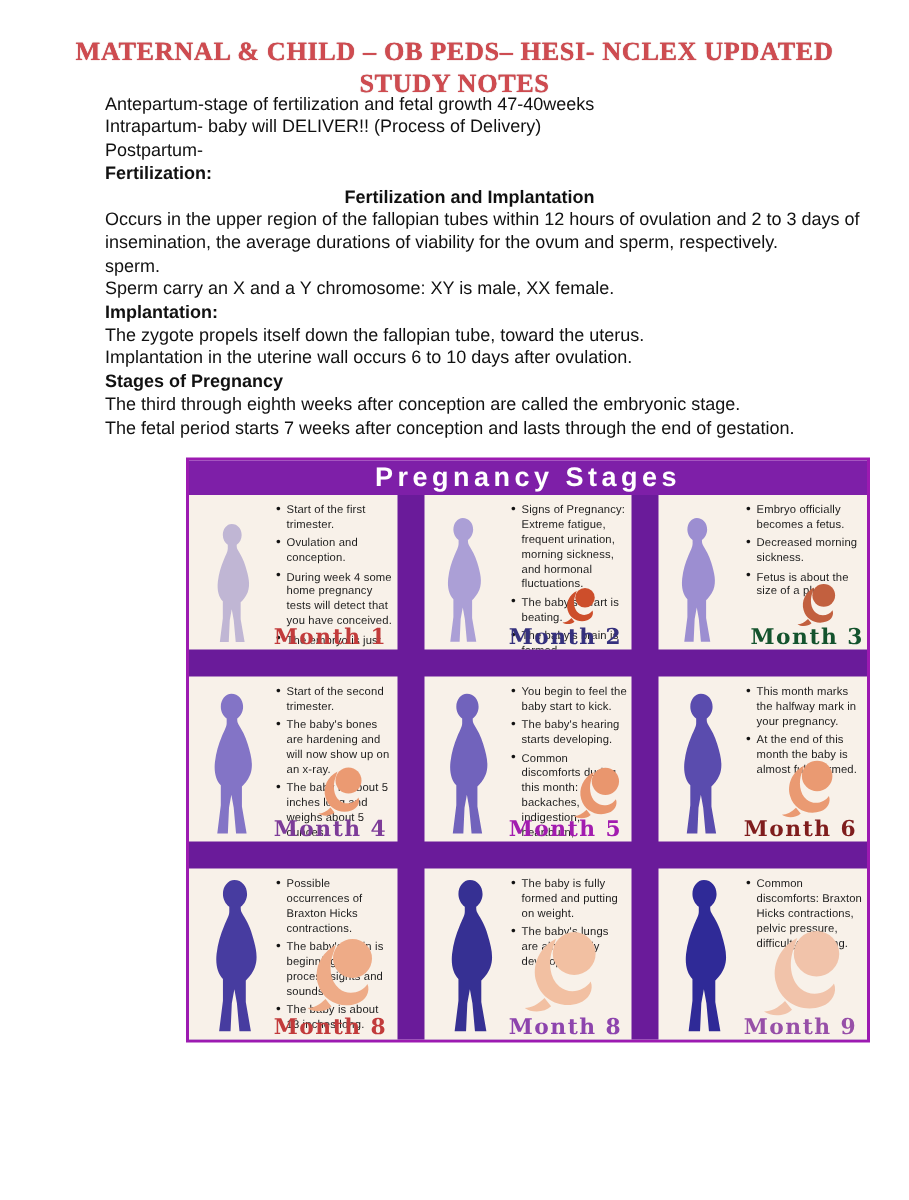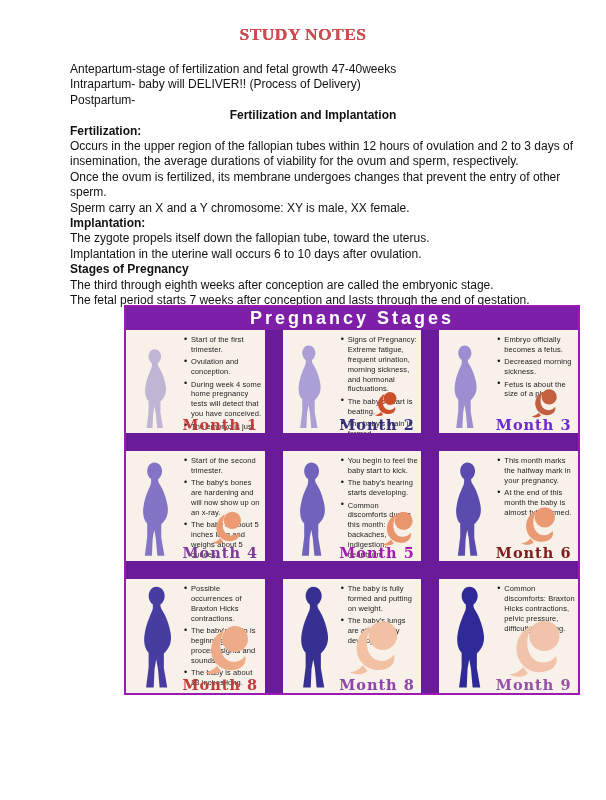--- a/index.html
+++ b/index.html
@@ -84,6 +84,7 @@
 <div class="page">
 
   <div class="doc-title">
+    <div>MATERNAL &amp; CHILD – OB PEDS– HESI- NCLEX UPDATED</div>
     <div>STUDY NOTES</div>
   </div>
 

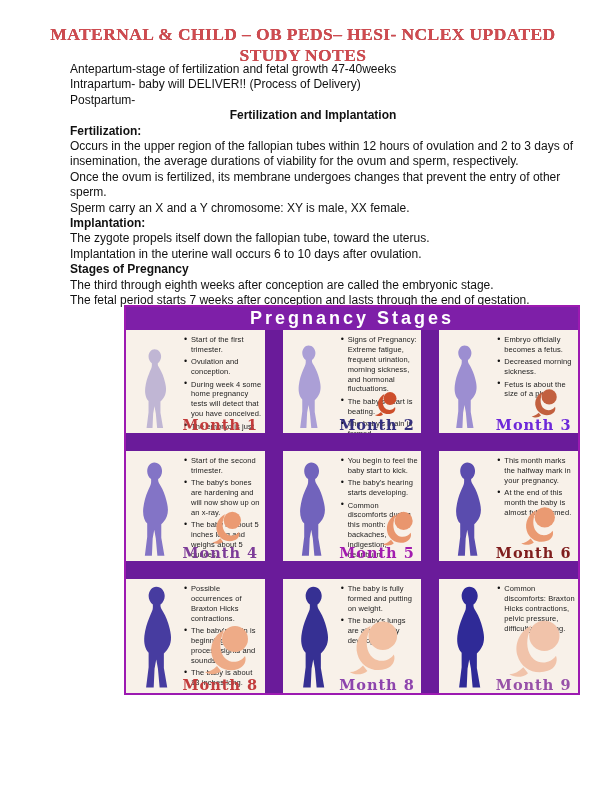--- a/index.html
+++ b/index.html
@@ -92,8 +92,8 @@
     <div class="line">Antepartum-stage of fertilization and fetal growth 47-40weeks</div>
     <div class="line">Intrapartum- baby will DELIVER!! (Process of Delivery)</div>
     <div class="line">Postpartum-</div>
+    <div class="line b">Fertilization:</div>
     <div class="line b c">Fertilization and Implantation</div>
-    <div class="line b">Fertilization:</div>
     <div class="line">Occurs in the upper region of the fallopian tubes within 12 hours of ovulation and 2 to 3 days of</div>
     <div class="line">insemination, the average durations of viability for the ovum and sperm, respectively.</div>
     <div class="line">Once the ovum is fertilized, its membrane undergoes changes that prevent the entry of other</div>

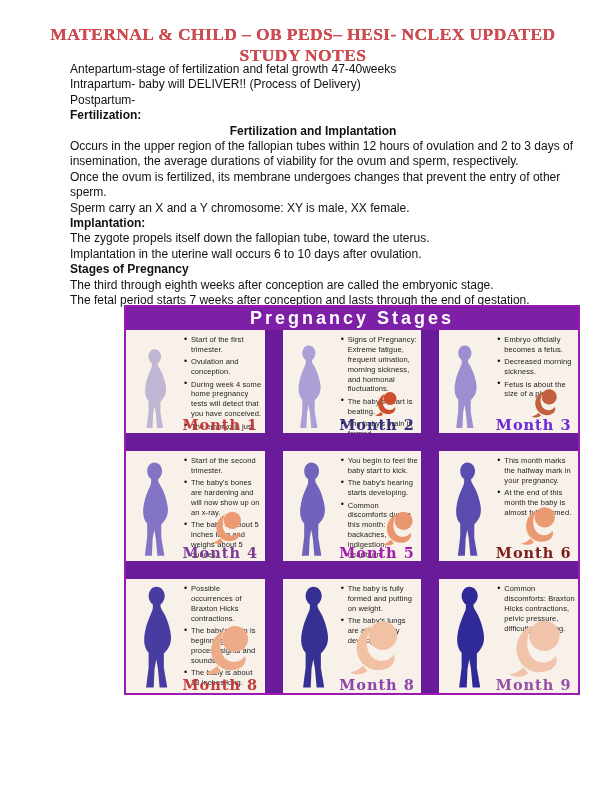--- a/index.html
+++ b/index.html
@@ -96,7 +96,6 @@
     <div class="line b c">Fertilization and Implantation</div>
     <div class="line">Occurs in the upper region of the fallopian tubes within 12 hours of ovulation and 2 to 3 days of</div>
     <div class="line">insemination, the average durations of viability for the ovum and sperm, respectively.</div>
-    <div class="line">Once the ovum is fertilized, its membrane undergoes changes that prevent the entry of other</div>
     <div class="line">sperm.</div>
     <div class="line">Sperm carry an X and a Y chromosome: XY is male, XX female.</div>
     <div class="line b">Implantation:</div>

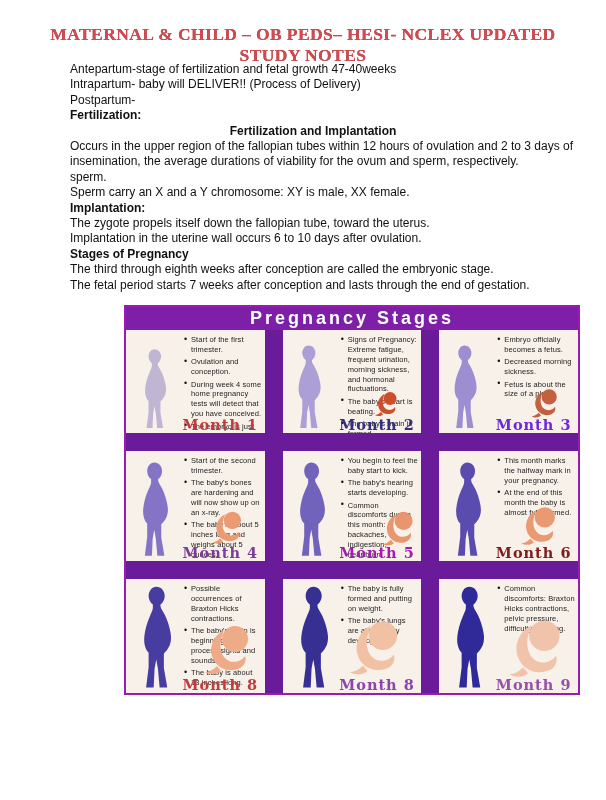--- a/index.html
+++ b/index.html
@@ -150,7 +150,7 @@
         <svg class="fetus" viewBox="0 0 60 56">
             <use href="#g-fetus" fill="#c2603f"></use>
           </svg>
-        <div class="month-label" style="color: #6d28d9;">Month 3</div>
+        <div class="month-label" style="color: #14532d; text-align: right;">Month 3</div>
       </div>
 
       <div class="cell r2 m4">

